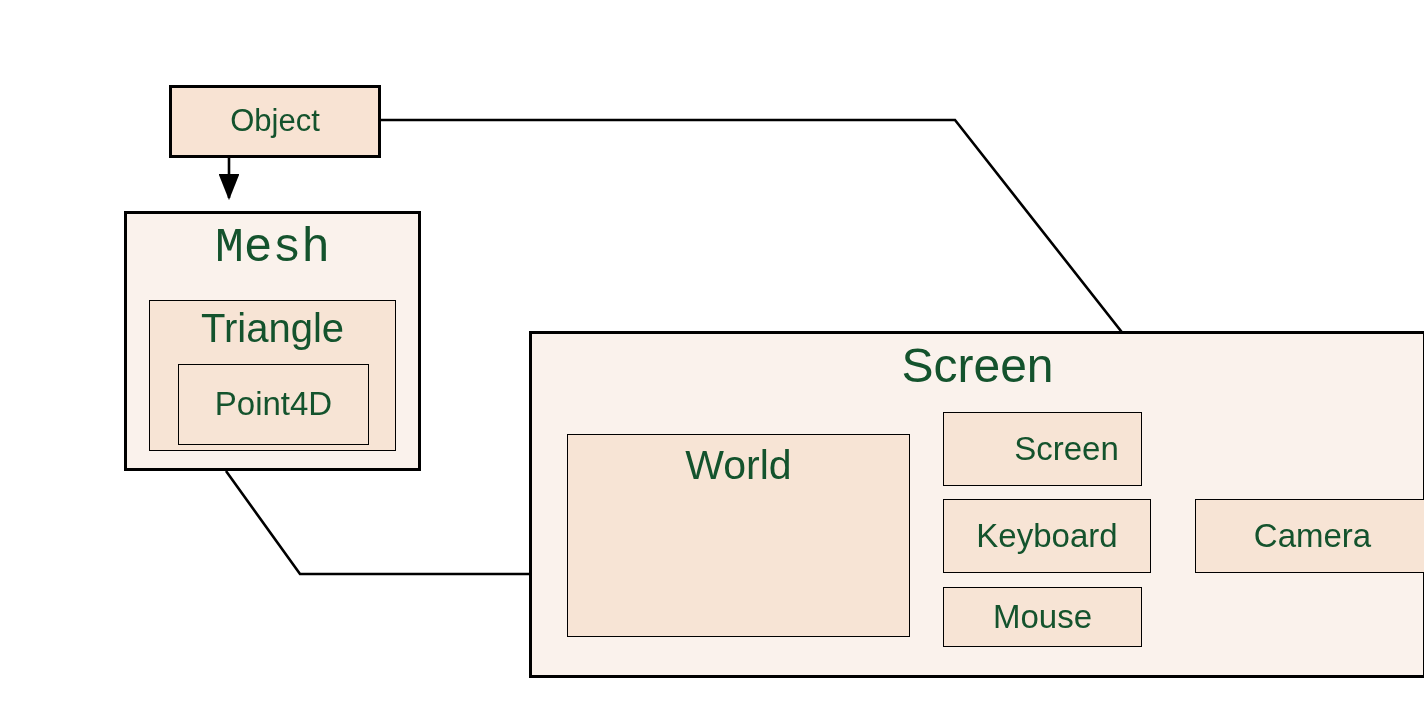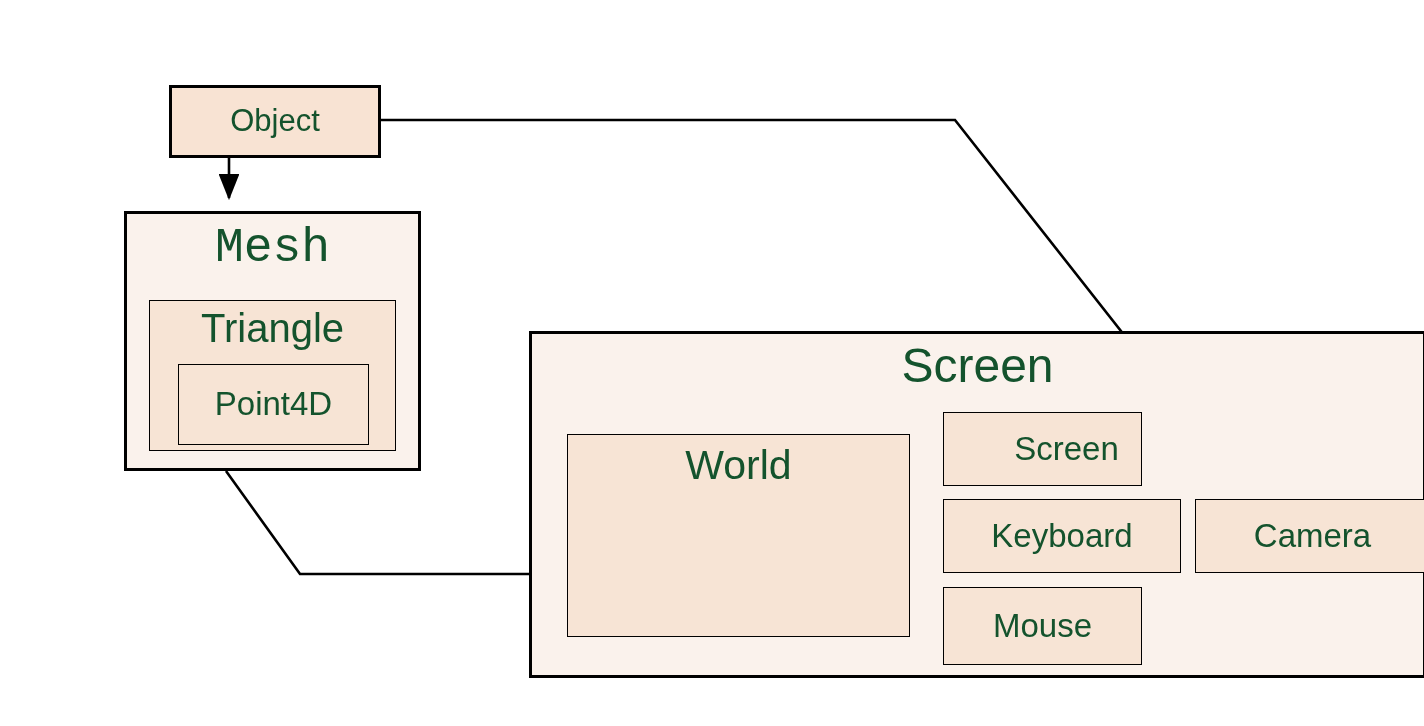--- a/index.html
+++ b/index.html
@@ -106,7 +106,7 @@
     padding-left: 48px;
   }
   #node-keyboard {
-    left: 897px; top: 499px; width: 238px; height: 74px;
+    left: 897px; top: 499px; width: 208px; height: 74px;
     background: #F7E4D5;
     border: 1.5px solid #000000;
     font-size: 33px;

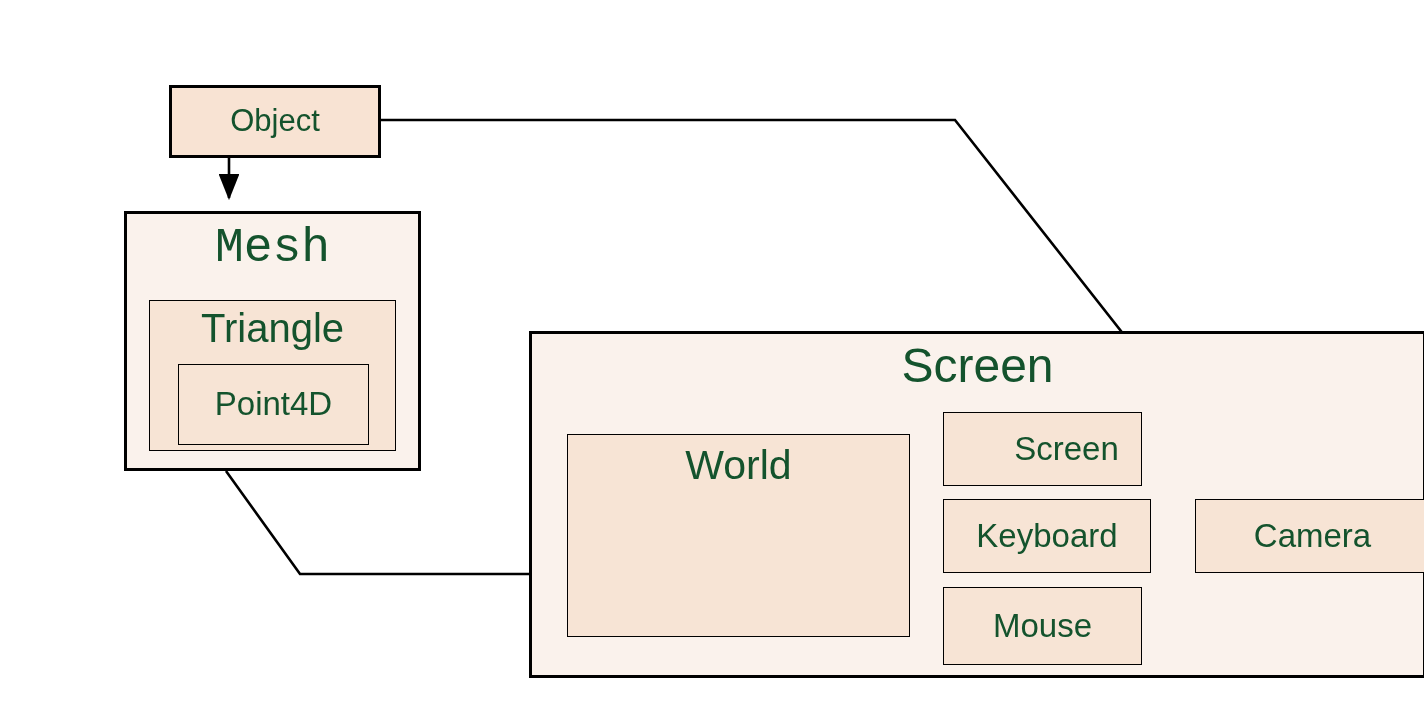--- a/index.html
+++ b/index.html
@@ -112,7 +112,7 @@
     font-size: 33px;
   }
   #node-mouse {
-    left: 897px; top: 587px; width: 199px; height: 78px;
+    left: 897px; top: 587px; width: 199px; height: 60px;
     background: #F7E4D5;
     border: 1.5px solid #000000;
     font-size: 33px;

